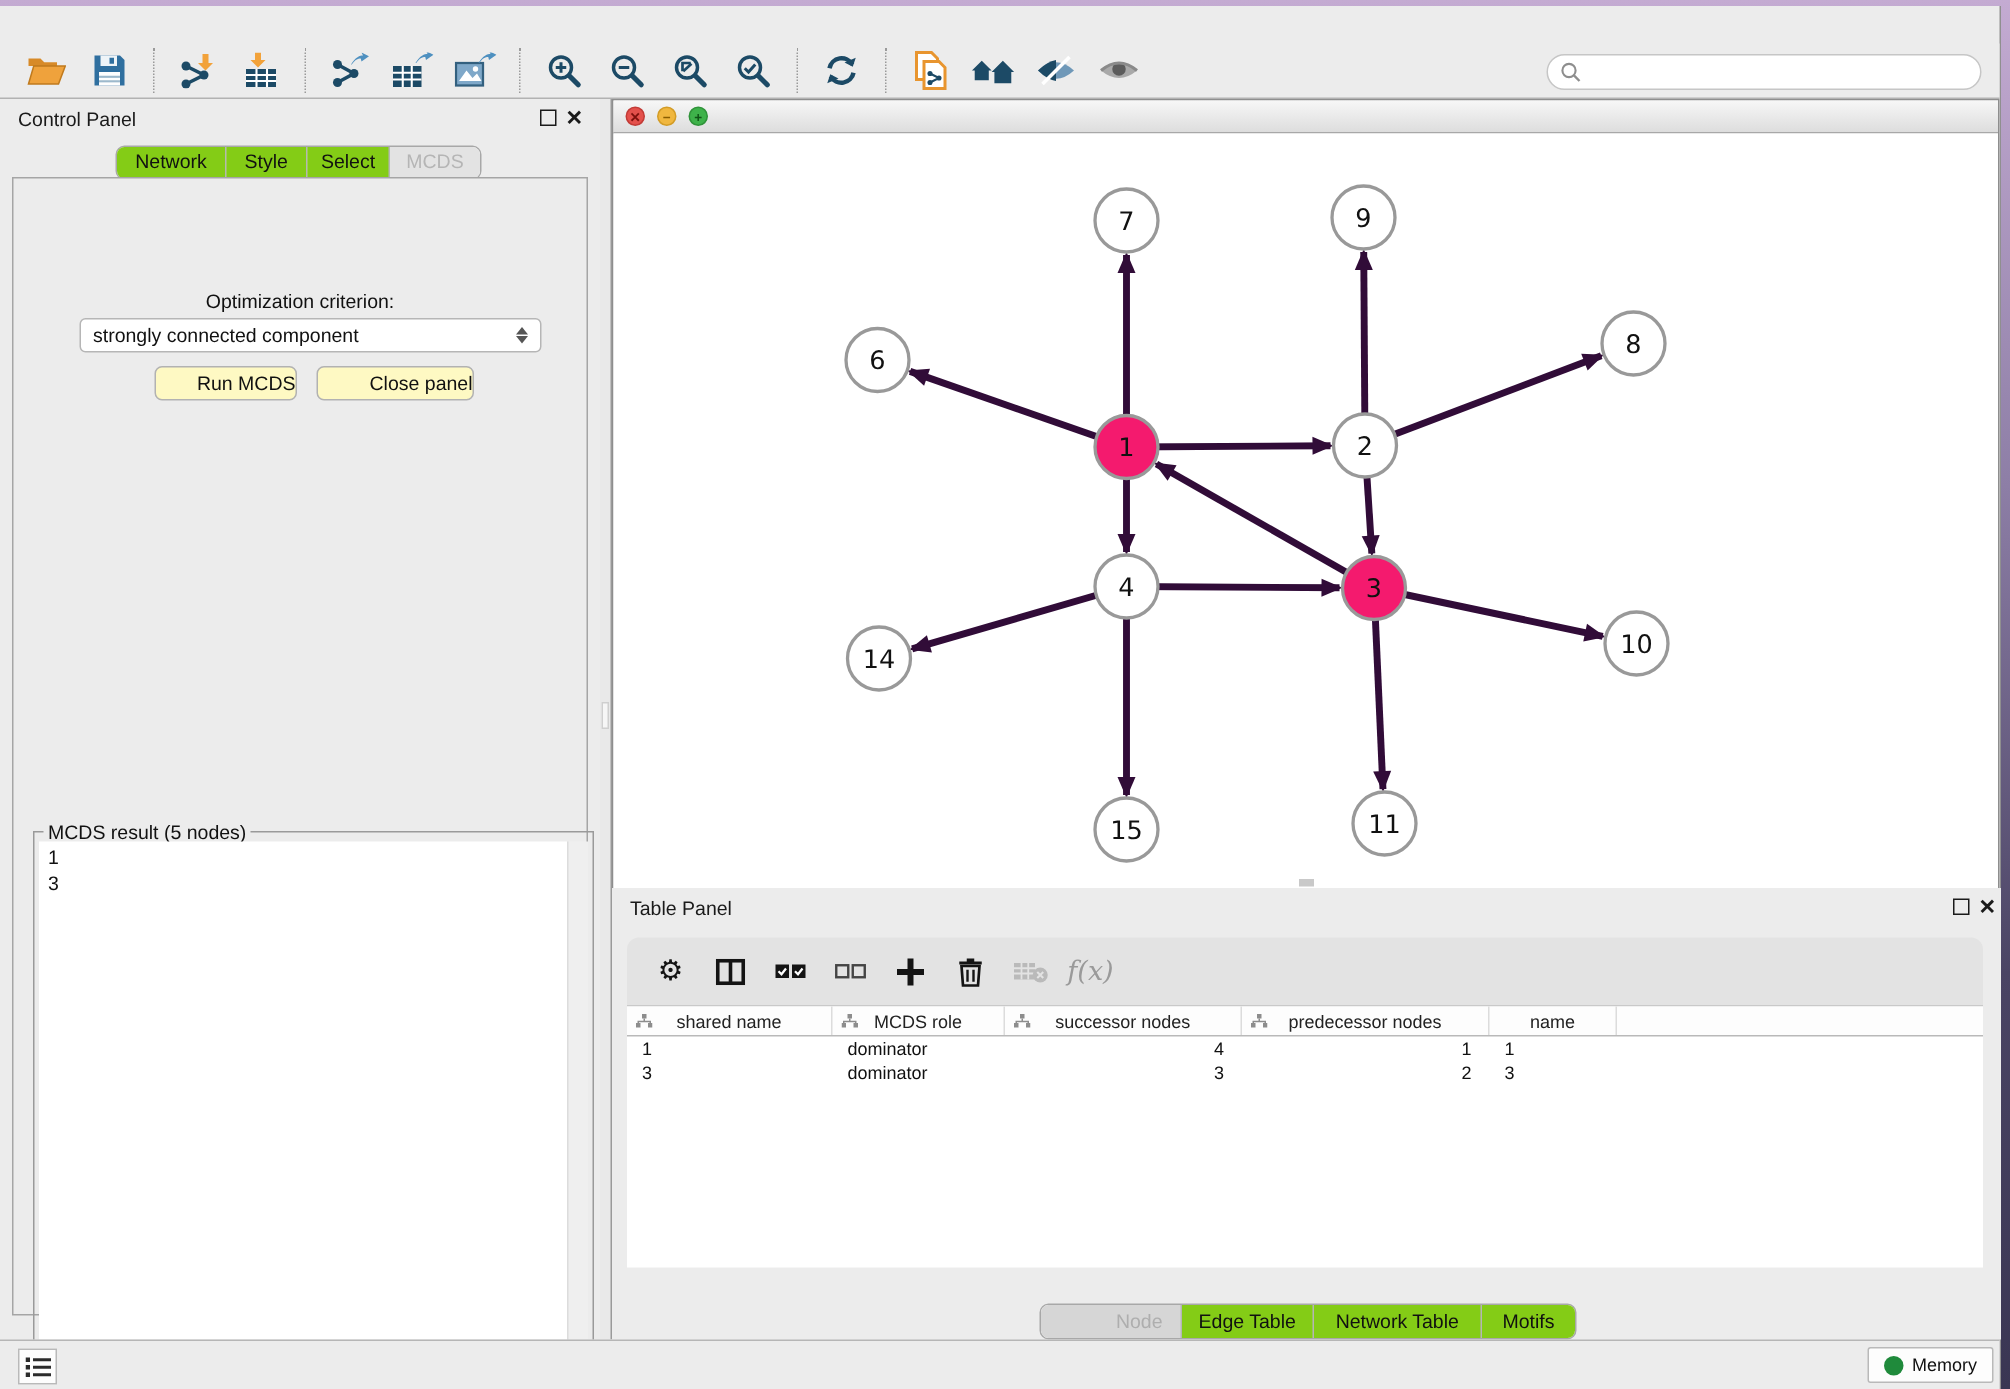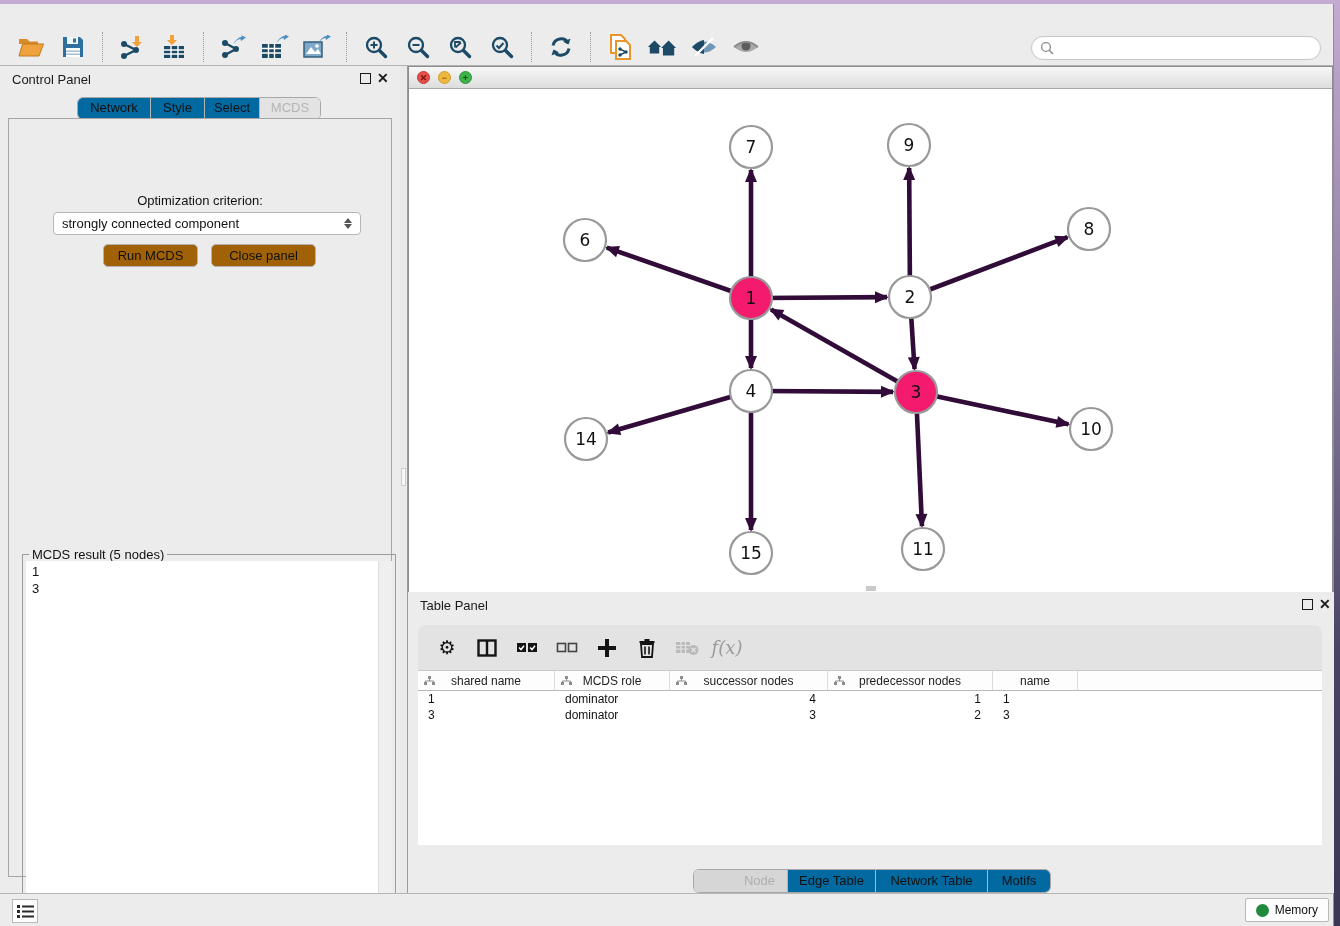--- a/index.html
+++ b/index.html
@@ -37,7 +37,7 @@
   .ph-float { position:absolute; top:7px; width:11px; height:11px; border:1.5px solid #1a1a1a; background:transparent; }
   .ph-close { position:absolute; top:4px; font-size:14px; font-weight:bold; color:#1a1a1a; line-height:16px; }
   .seg-tabs { position:absolute; display:flex; border:1px solid #a8a8a8; border-radius:6px; overflow:hidden; background:#fff; }
-  .seg-tab { height:21px; line-height:20px; text-align:center; font-size:13px; background:#0369a1; color:#111;
+  .seg-tab { height:21px; line-height:20px; text-align:center; font-size:13px; background:#84cc16; color:#111;
     border-right:1px solid #b5b5b5; padding:0 2px; }
   .seg-tab:last-child { border-right:none; }
   .seg-tab.disabled-active { background:#e3e3e3; color:#b5b5b5; }

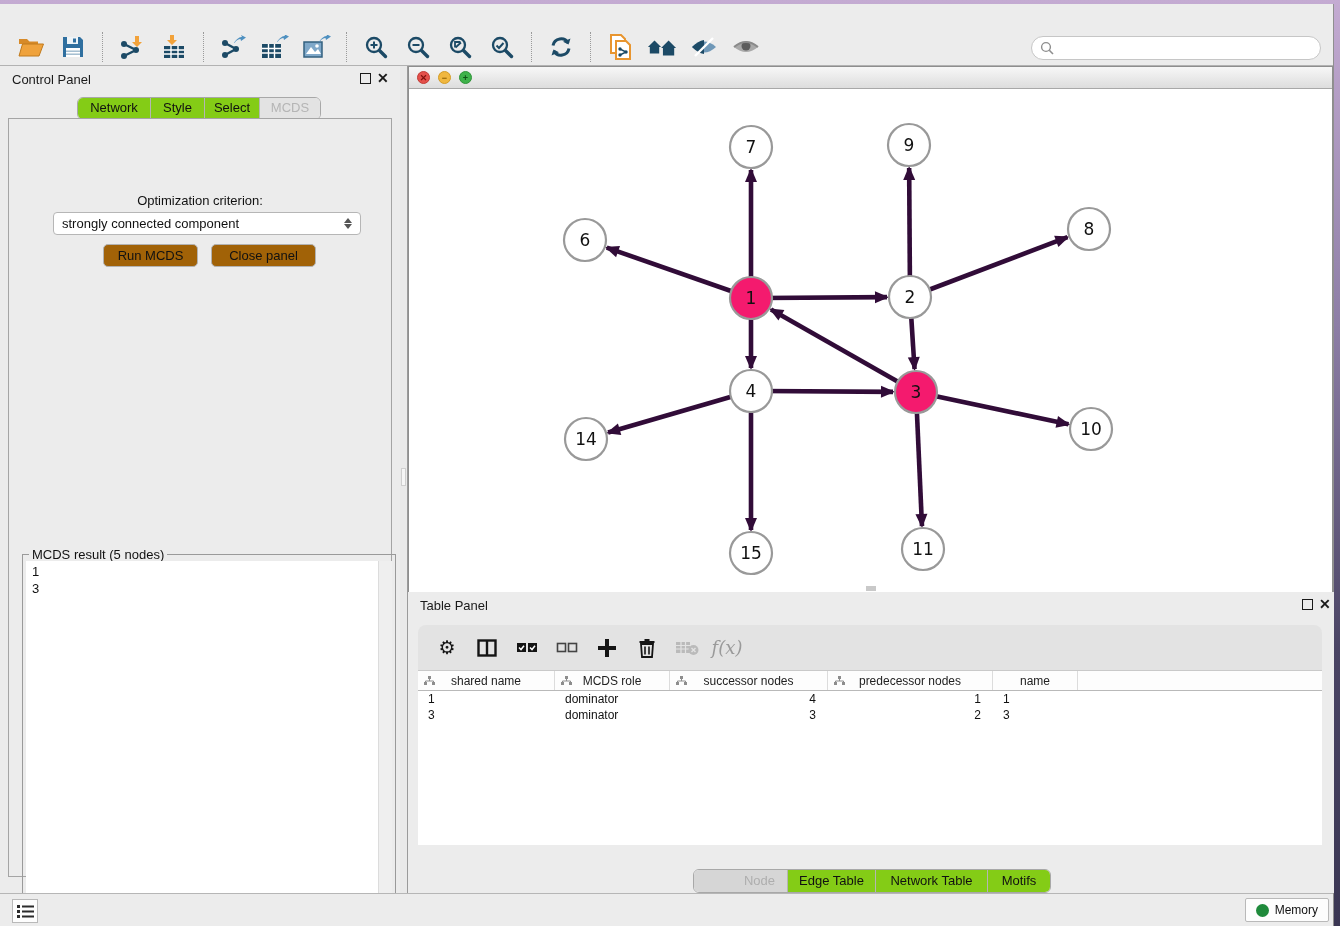--- a/index.html
+++ b/index.html
@@ -55,8 +55,8 @@
   .opt-select .stepper i { width:0; height:0; border-left:4px solid transparent; border-right:4px solid transparent; }
   .opt-select .stepper i.up { border-bottom:5px solid #555; }
   .opt-select .stepper i.down { border-top:5px solid #555; }
-  .cp-btn { position:absolute; top:125px; height:23px; background:#a16207; border:1px solid #b2b2b2;
-    border-radius:5px; font-size:13px; font-family:"Liberation Sans",sans-serif; color:#111; }
+  .cp-btn { position:absolute; top:125px; height:23px; background:#fef9c3; border:1px solid #b2b2b2;
+    border-radius:5px; font-size:13px; font-family:"Liberation Sans",sans-serif; color:#111;text-align:right; }
   .btn-run { left:94px; width:95px; }
   .btn-close { left:202px; width:105px; }
   .result-box { position:absolute; left:13px; top:435px; width:374px; height:376px;

